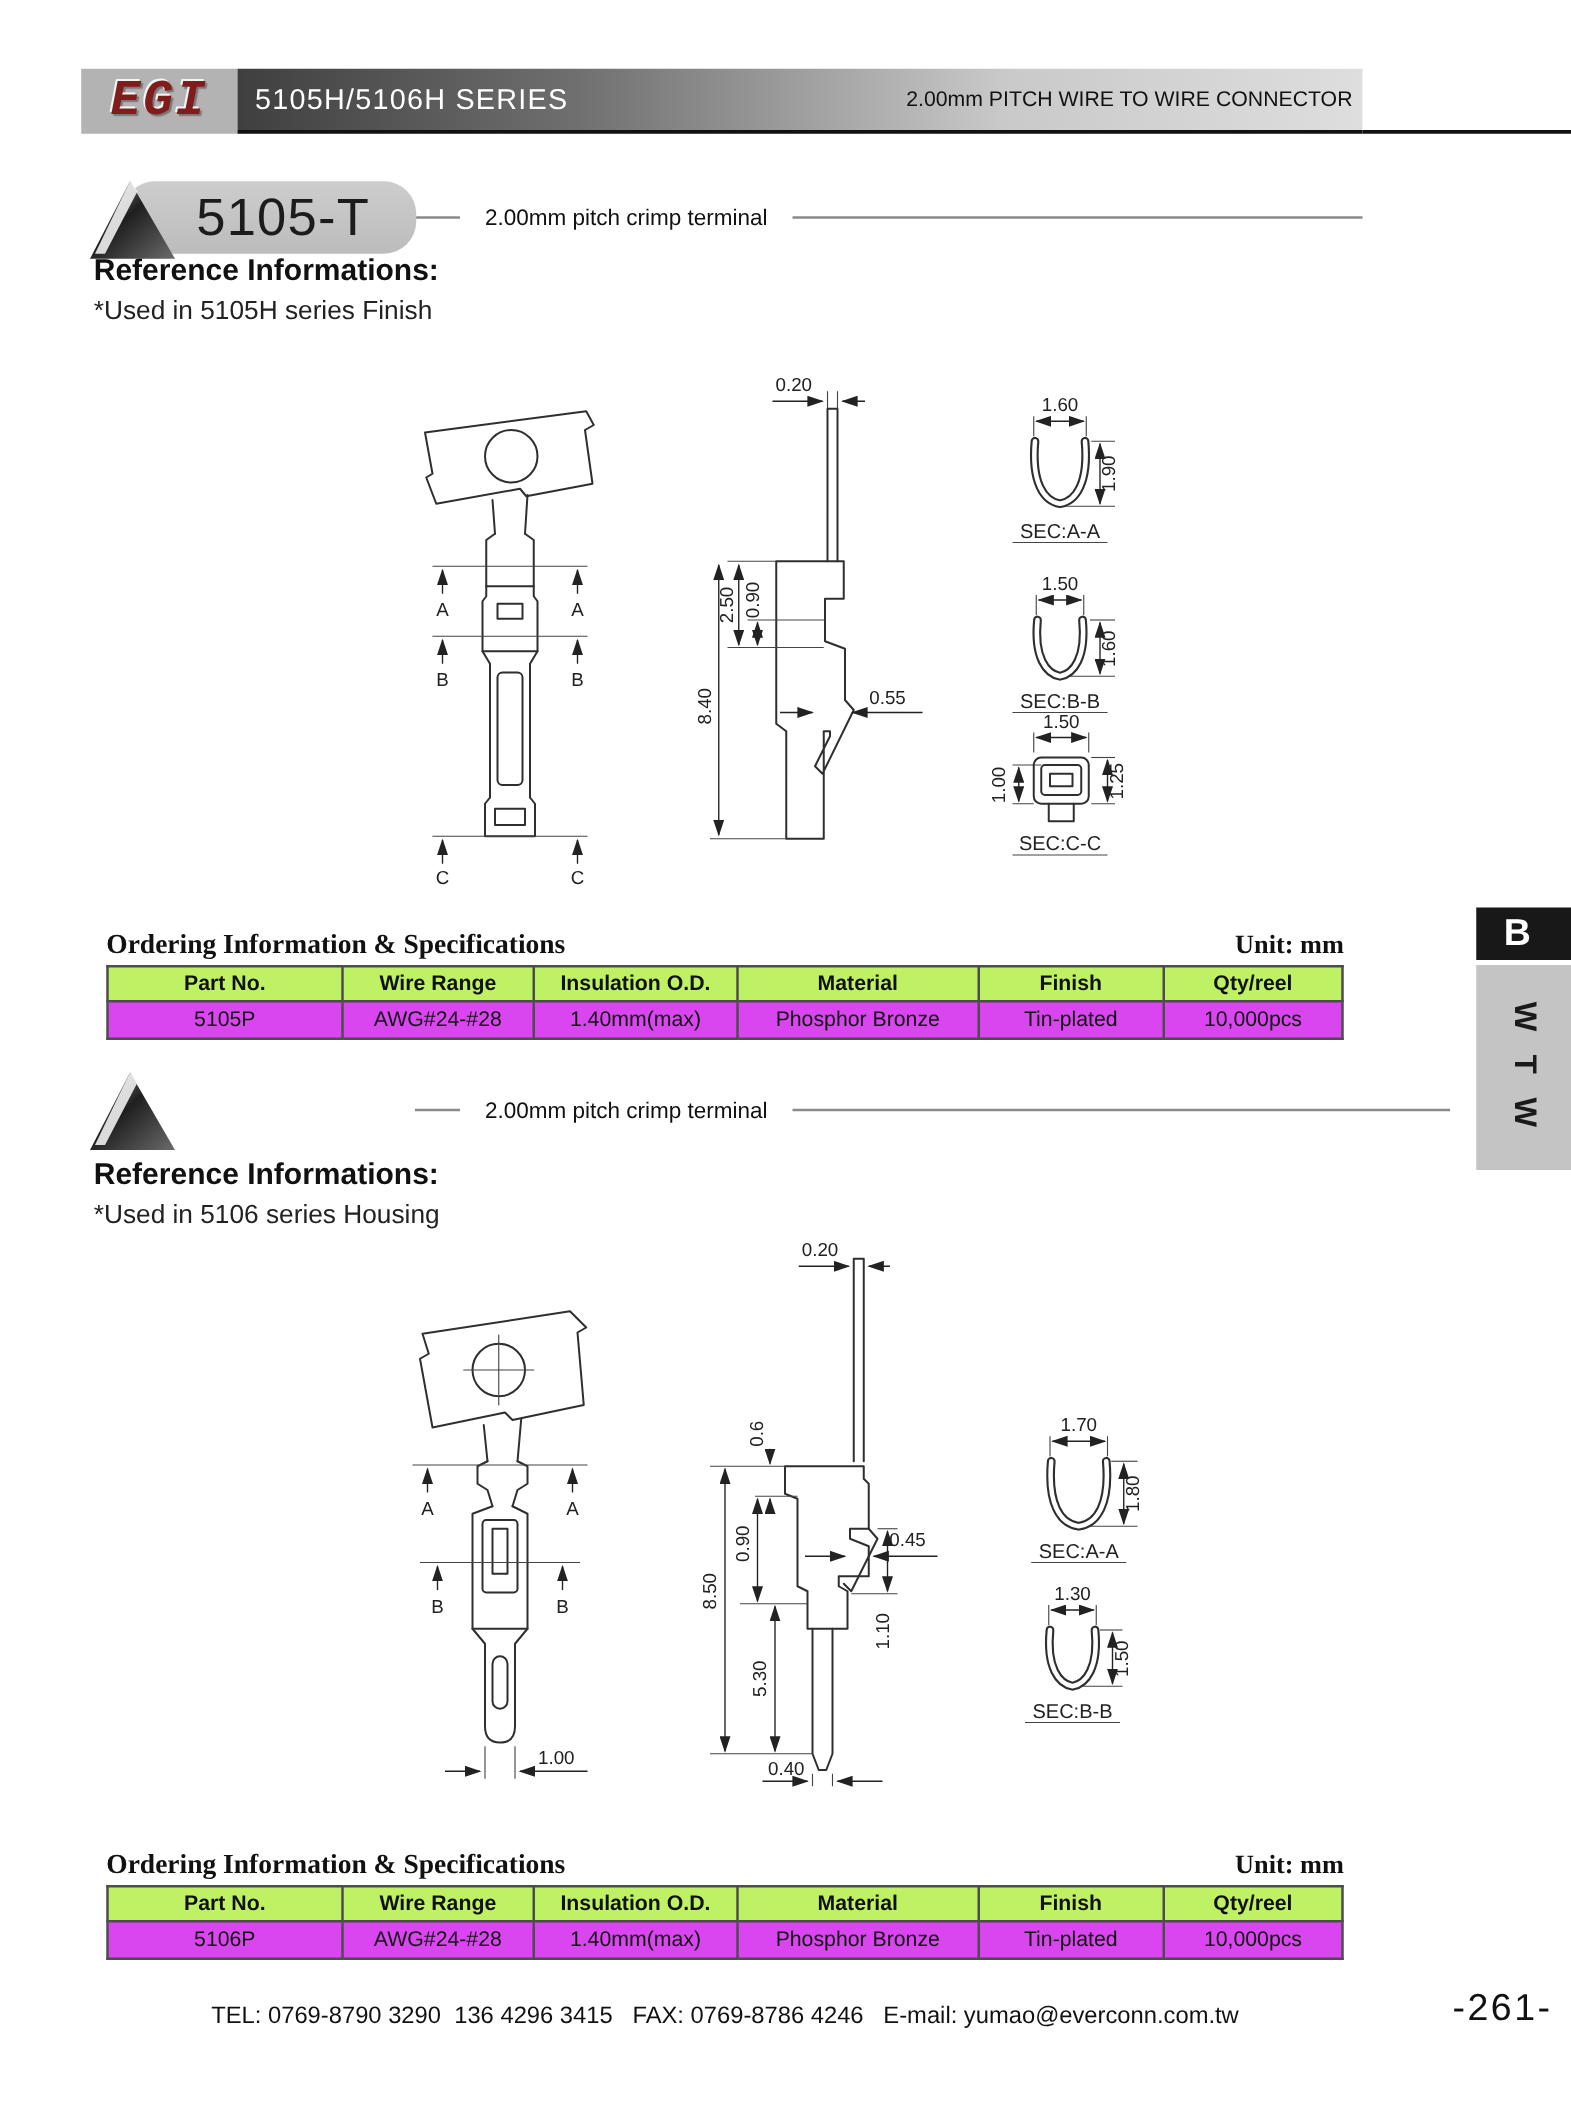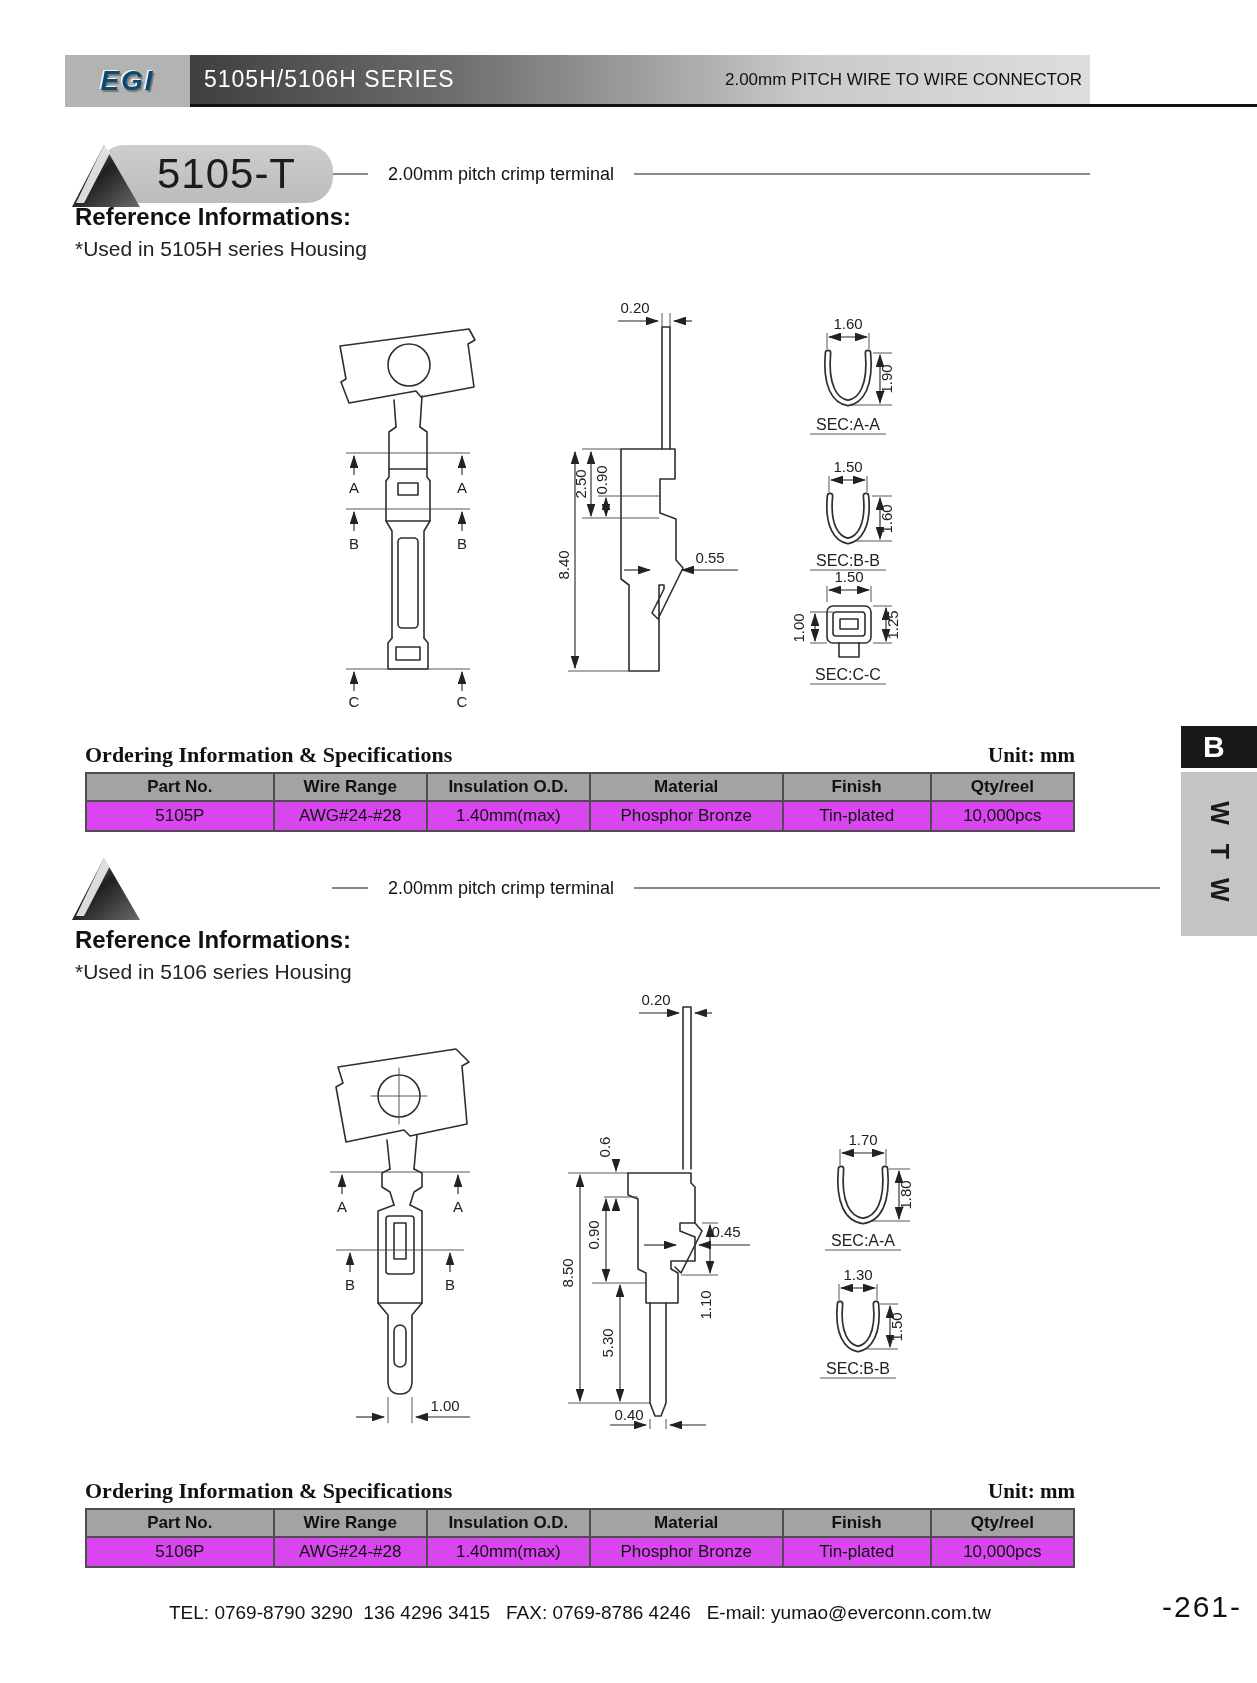--- a/index.html
+++ b/index.html
@@ -9,8 +9,8 @@
   
   .logo-box{position:absolute;left:65px;top:55px;width:125px;height:52px;background:#b3b3b3;
             display:flex;align-items:center;justify-content:center;}
-  .logo-txt{font-weight:bold;font-style:italic;font-size:28px;letter-spacing:2px;color:#0c4a6e;
-            text-shadow:-1.5px -1.5px 0 #f4f4f4,1.5px 1.5px 1px #777;}
+  .logo-txt{font-weight:bold;font-style:italic;font-size:40px;letter-spacing:2px;color:#7f1d1d;
+            text-shadow:-1.5px -1.5px 0 #f4f4f4,1.5px 1.5px 1px #777;font-family:Liberation Mono, monospace;}
   .hdr-bar{position:absolute;left:190px;top:55px;width:900px;height:52px;box-sizing:border-box;
            background:linear-gradient(90deg,#3f3f3f 0%,#6f6f6f 30%,#c9c9c9 68%,#dedede 100%);
            border-bottom:3px solid #111;display:flex;align-items:center;}

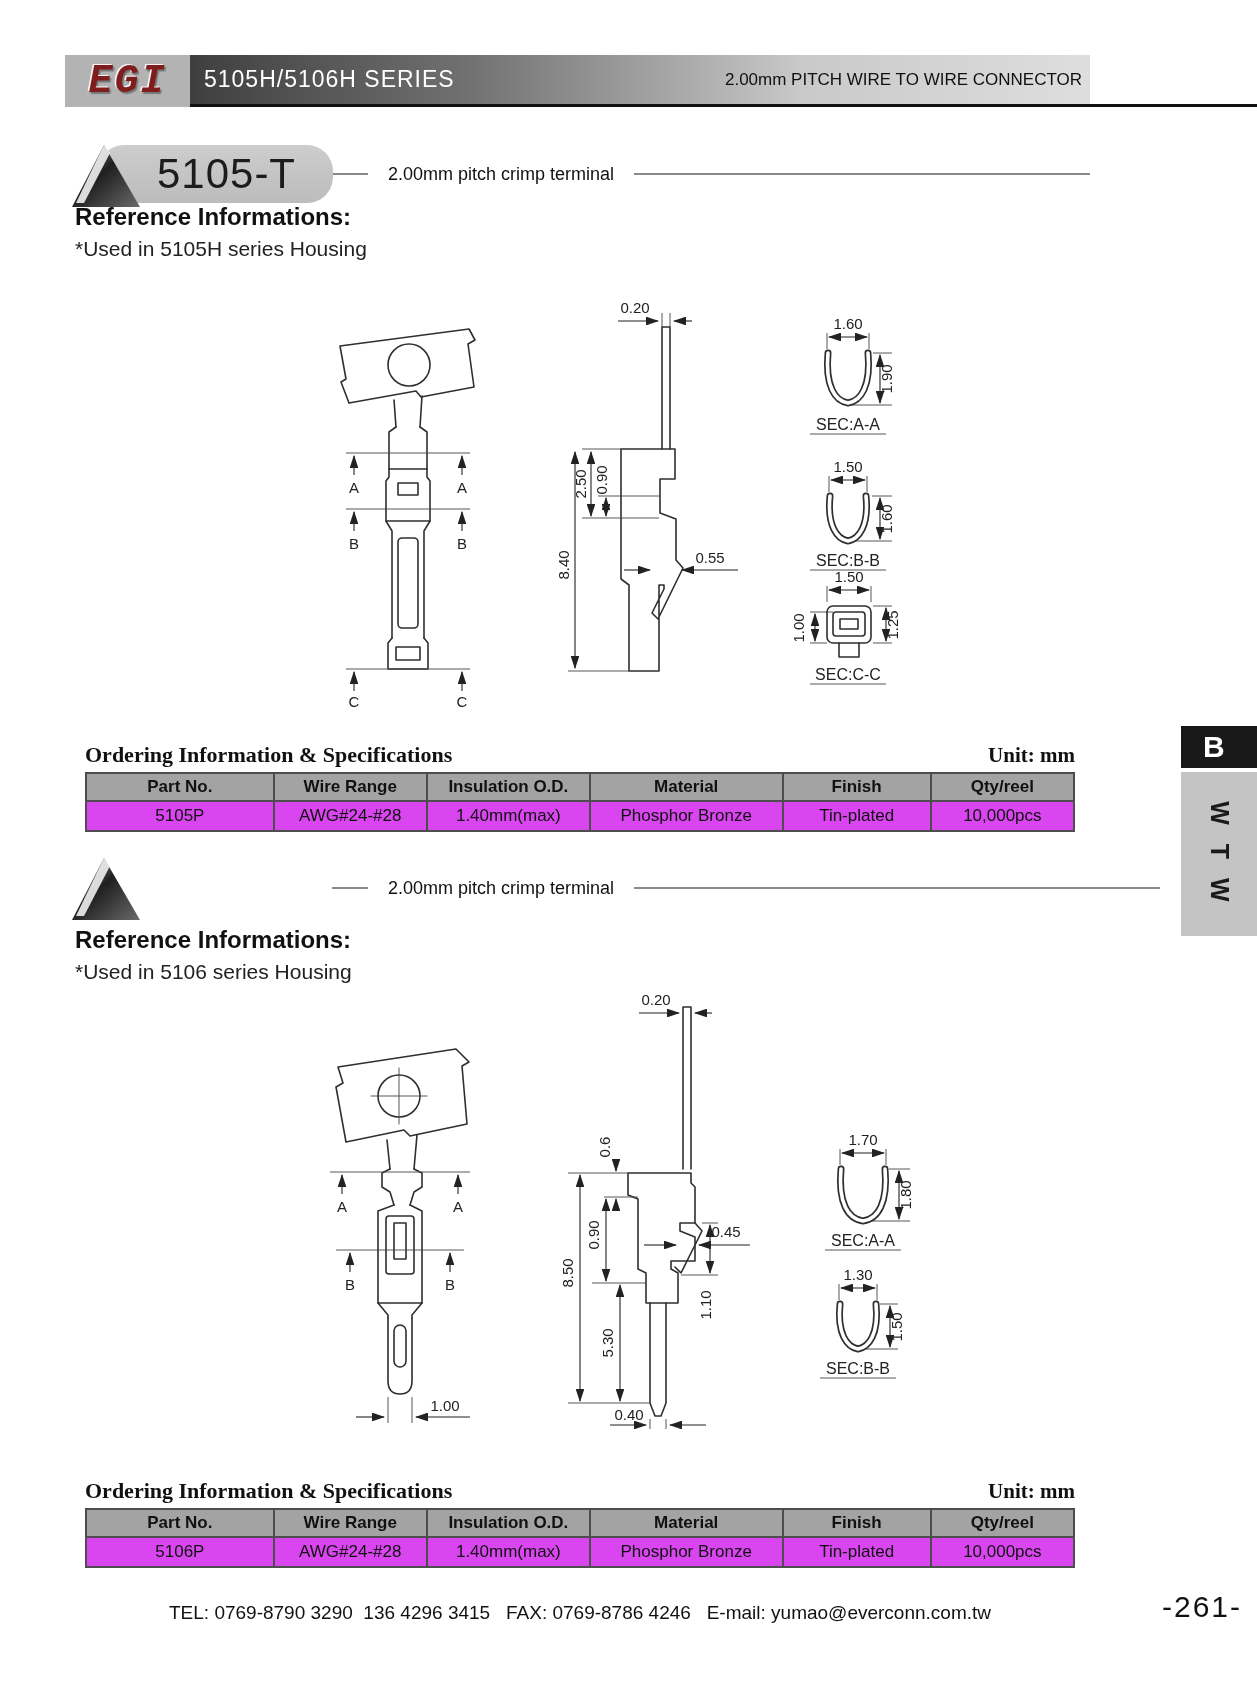--- a/index.html
+++ b/index.html
@@ -99,7 +99,7 @@
     <span class="tl-seg tl-grow"></span>
   </div>
   <h2 class="ref-h" style="top:203px;">Reference Informations:</h2>
-  <div class="ref-n" style="top:237px;">*Used in 5105H series Housing</div>
+  <div class="ref-n" style="top:237px;">*Used in 5105H series Finish</div>
 
   <svg class="drawing" style="left:288px;top:283px;" width="800" height="430" viewBox="0 0 800 430">
     <defs>

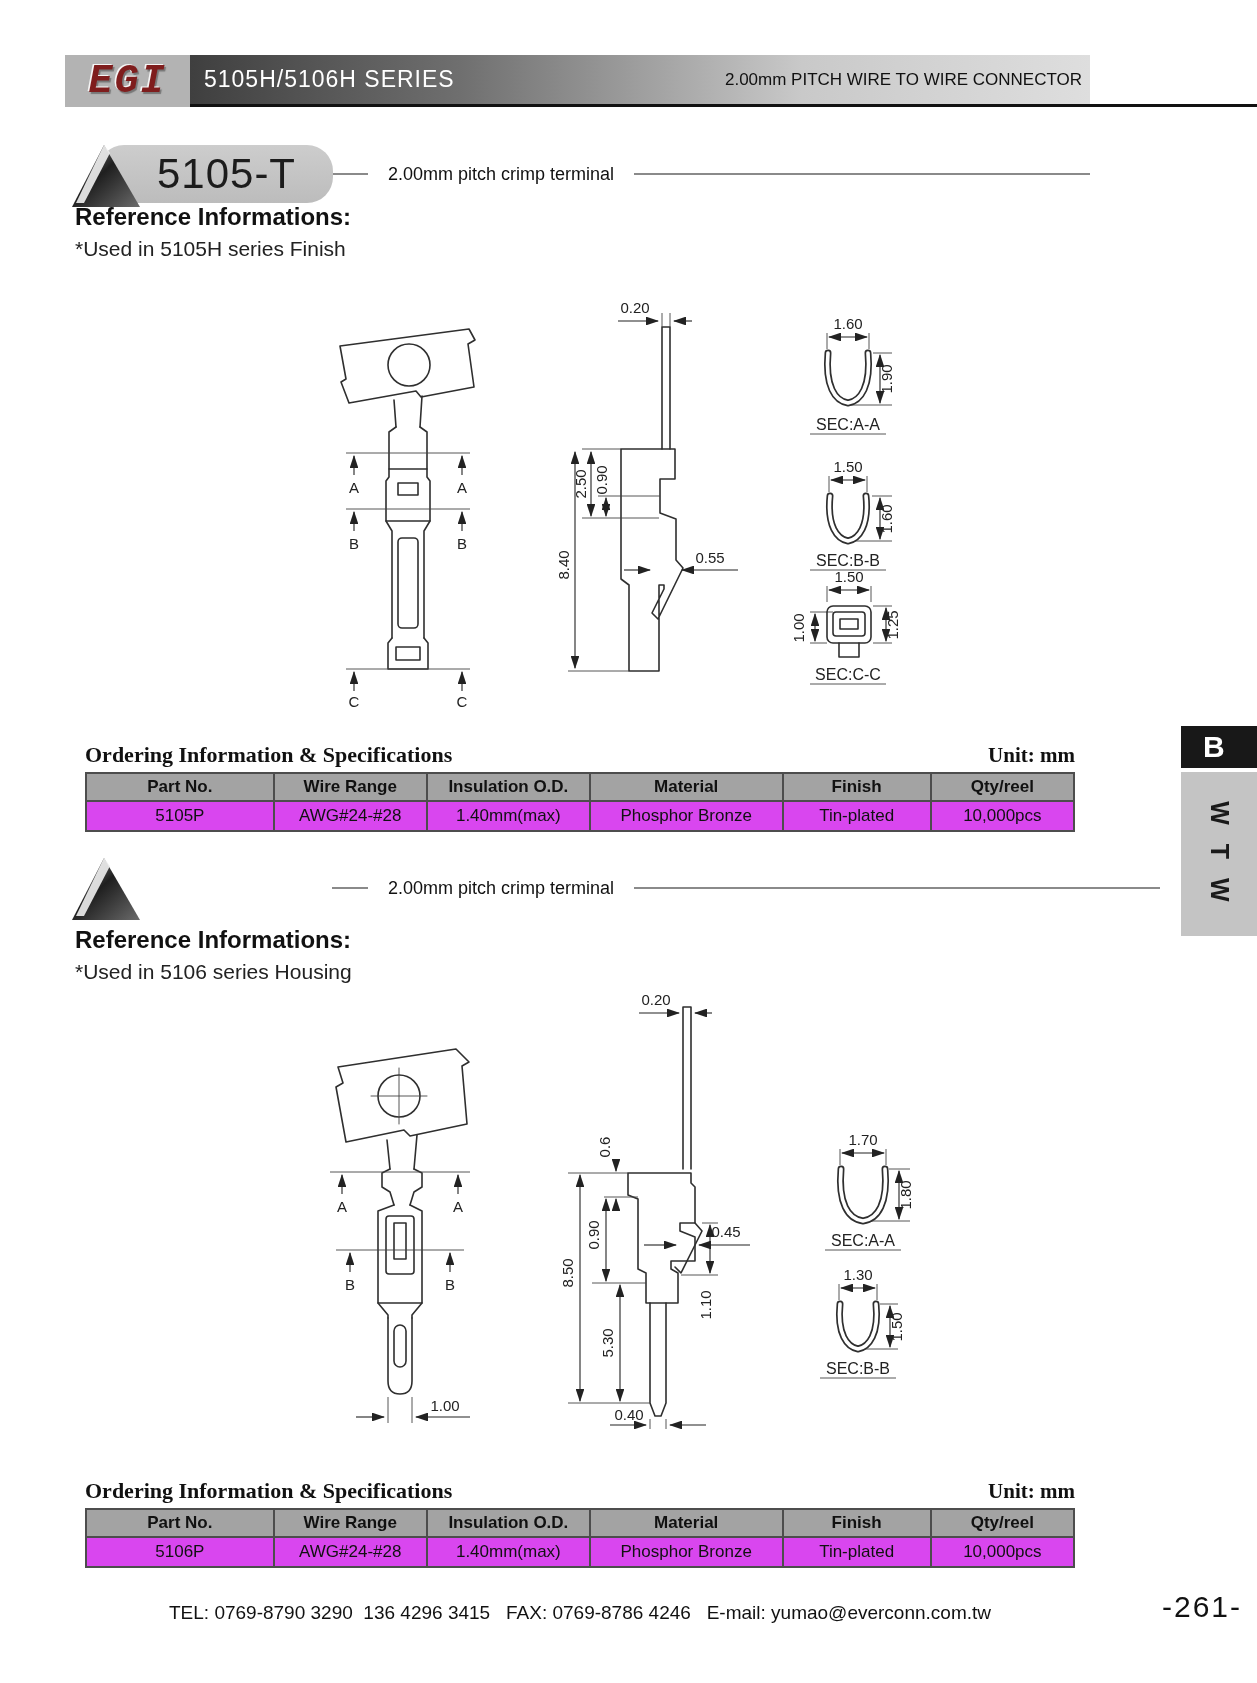--- a/index.html
+++ b/index.html
@@ -39,7 +39,7 @@
   .order-unit{font-size:21px;}
   table.spec{position:absolute;border-collapse:collapse;width:990px;table-layout:fixed;}
   table.spec th,table.spec td{border:2px solid #4d4d4d;text-align:center;padding:0;font-size:17px;color:#111;}
-  table.spec th{background:#a3a3a3;height:26px;font-weight:bold;}
+  table.spec th{background:#bef264;height:26px;font-weight:bold;}
   table.spec td{height:28px;background:#d946ef;}
 
   

